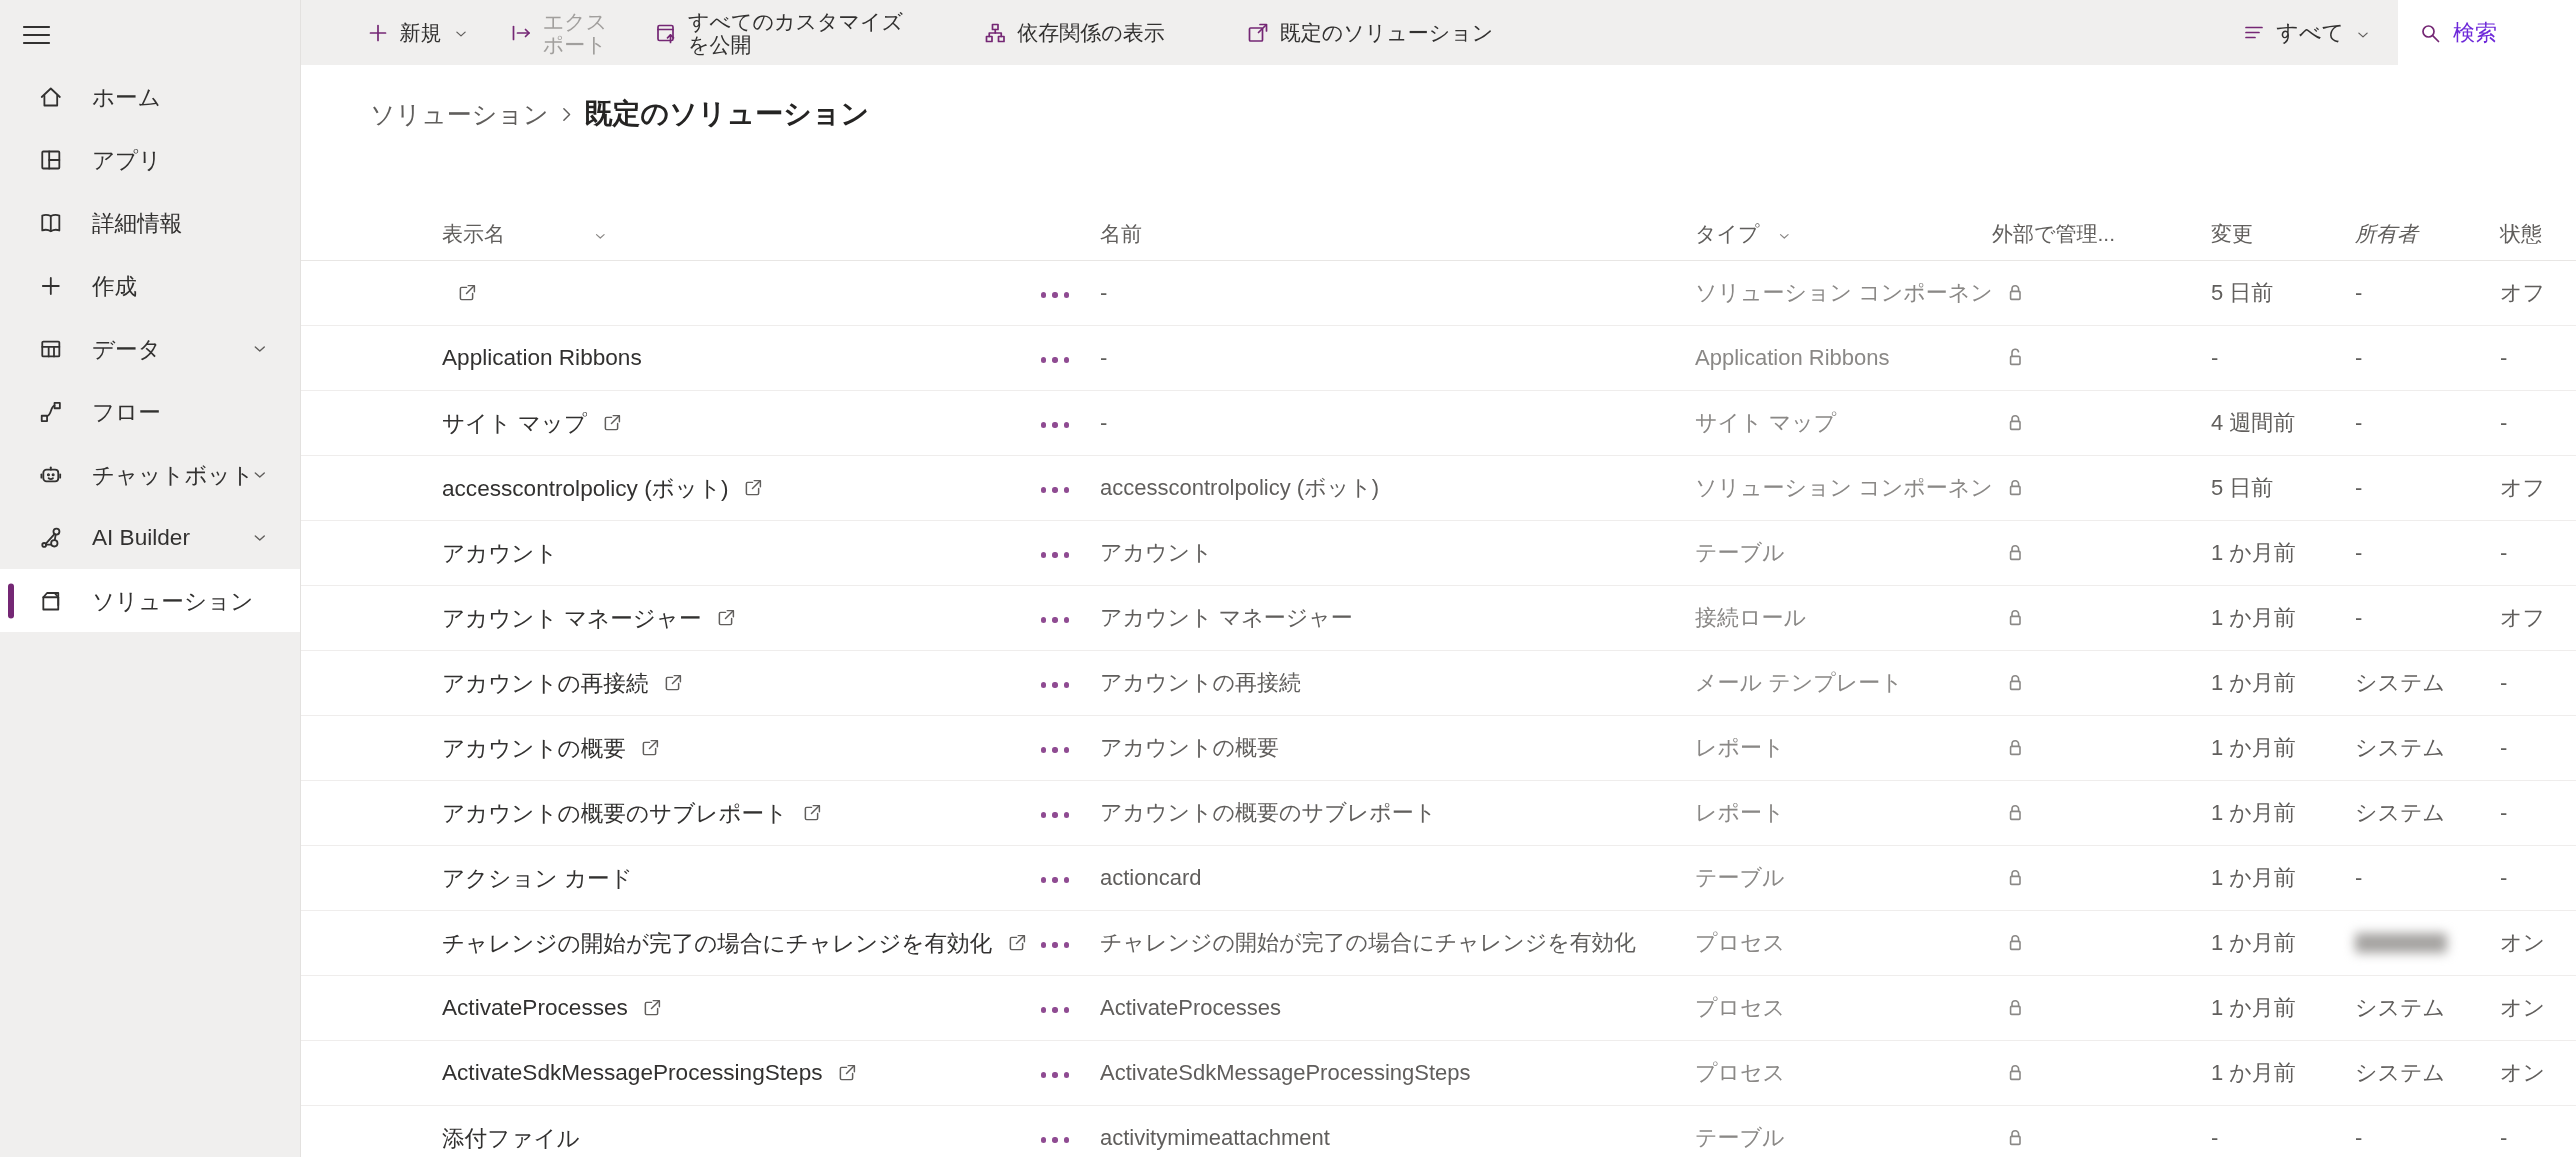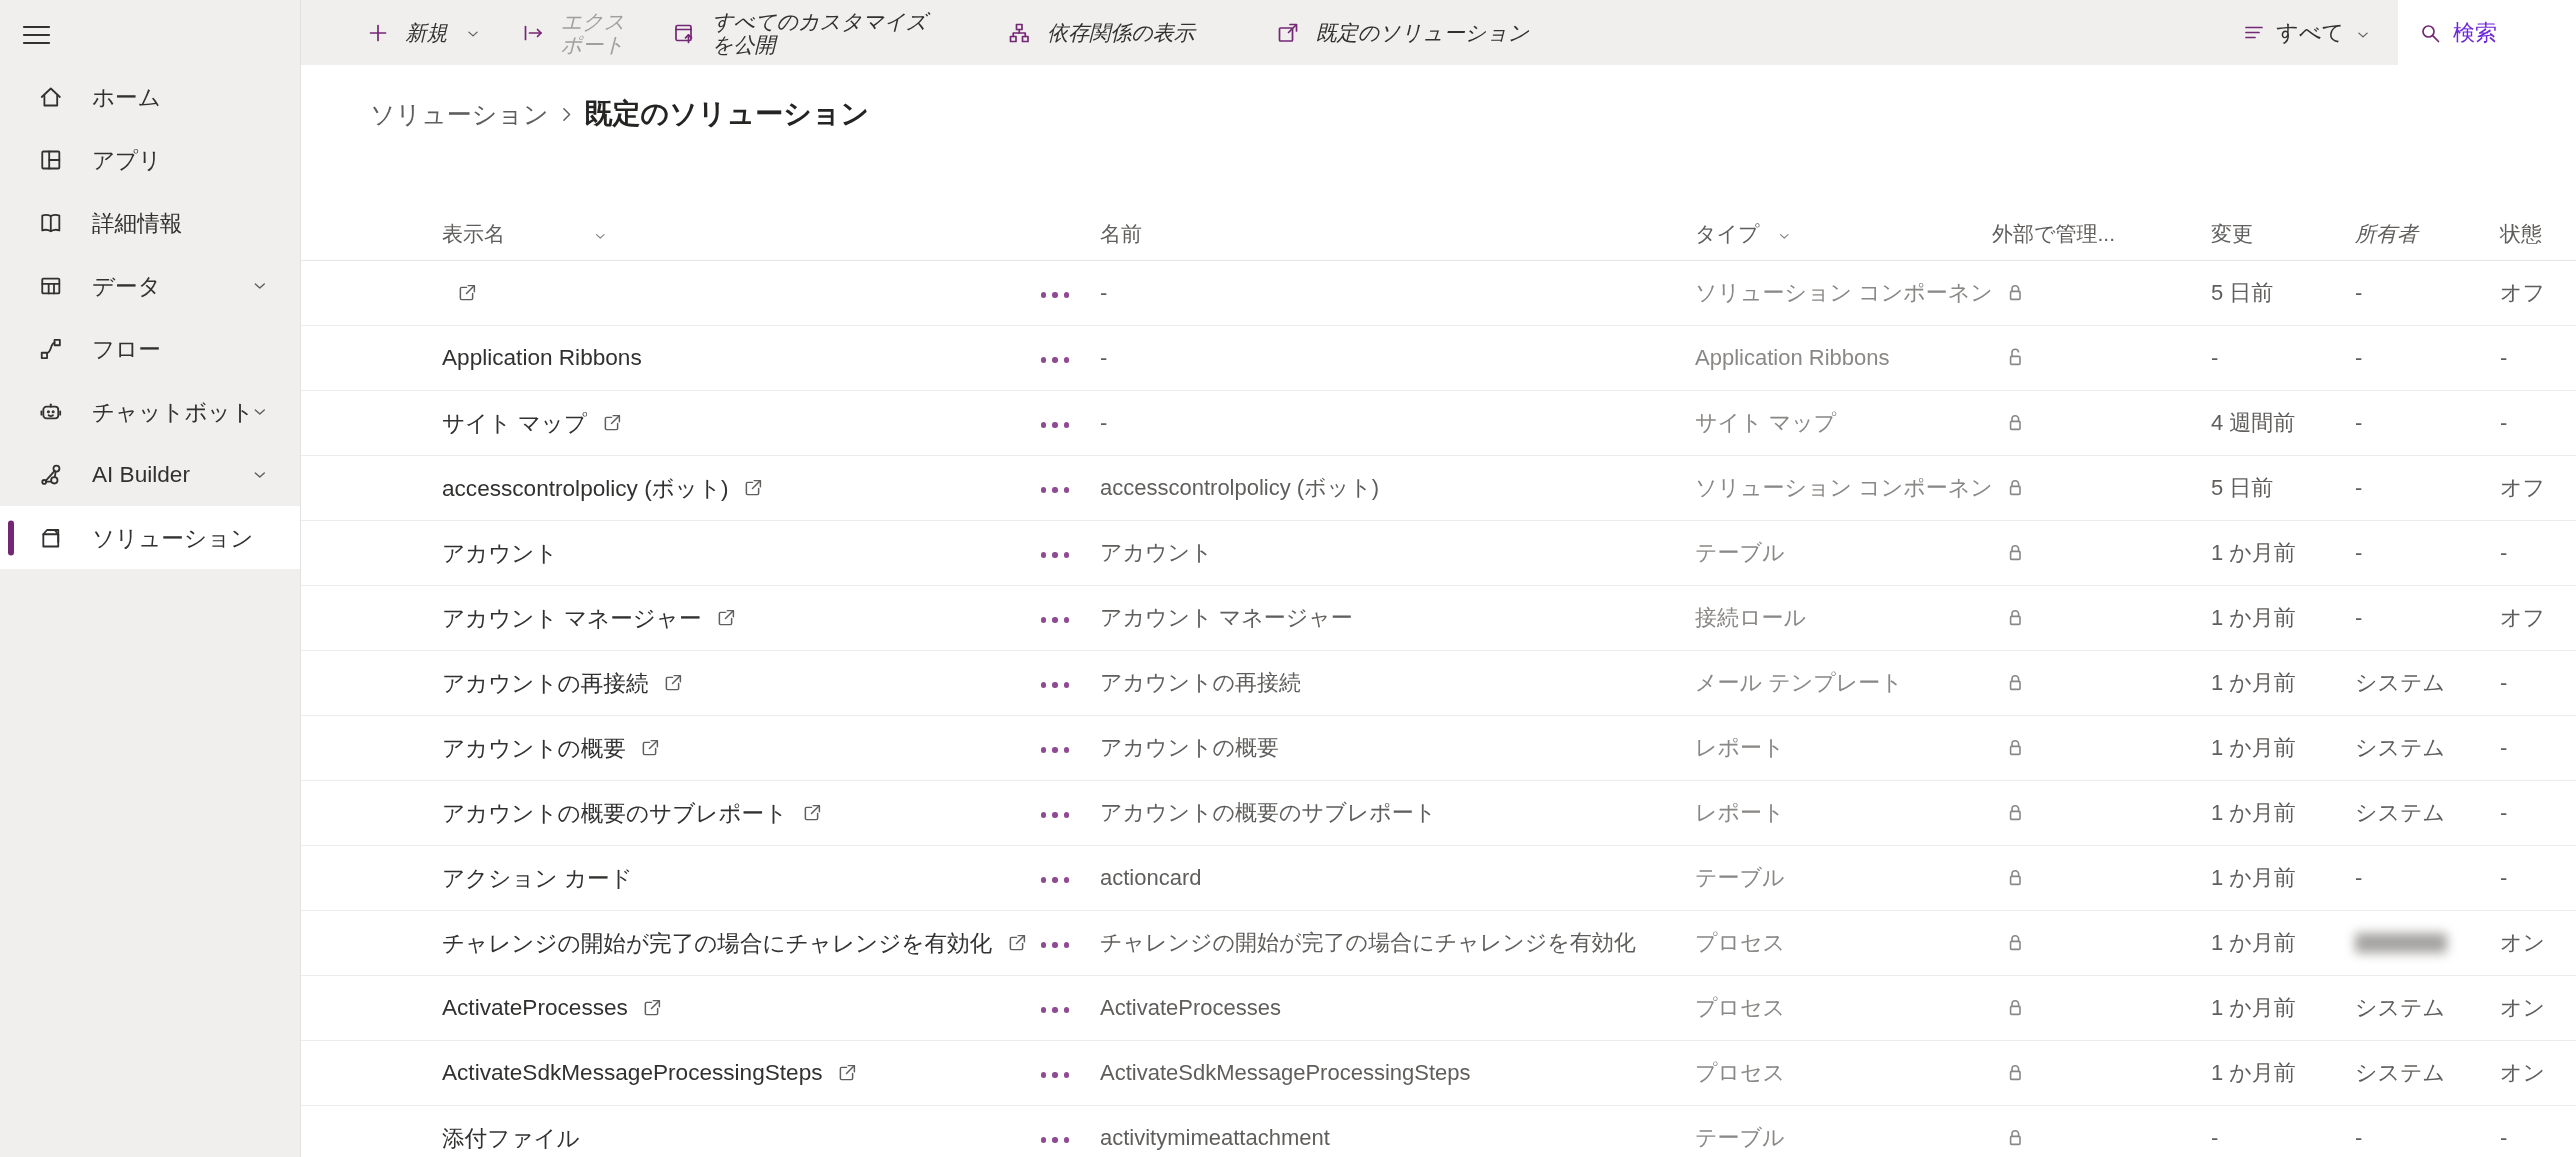--- a/index.html
+++ b/index.html
@@ -26,7 +26,7 @@
   
   .cmdbar{position:absolute;left:301px;right:0;top:0;height:65px;background:#f0efee;display:flex;align-items:center;z-index:2;}
   .cmd-left{display:flex;align-items:center;margin-left:45px;}
-  .cmd-btn{display:flex;align-items:center;gap:16px;height:65px;padding:0 19.6px;background:none;border:none;cursor:pointer;font-size:21px;color:#323130;font-family:inherit;font-style:italic;}
+  .cmd-btn{display:flex;align-items:center;gap:10px;height:65px;padding:0 19.6px;background:none;border:none;cursor:pointer;font-size:21px;color:#323130;font-family:inherit;}
   .cmd-ic{width:24px;height:24px;color:#742774;flex:0 0 auto;}
   .cmd-ic svg{width:24px;height:24px;}
   .cmd-label{text-align:left;line-height:23px;white-space:nowrap;}

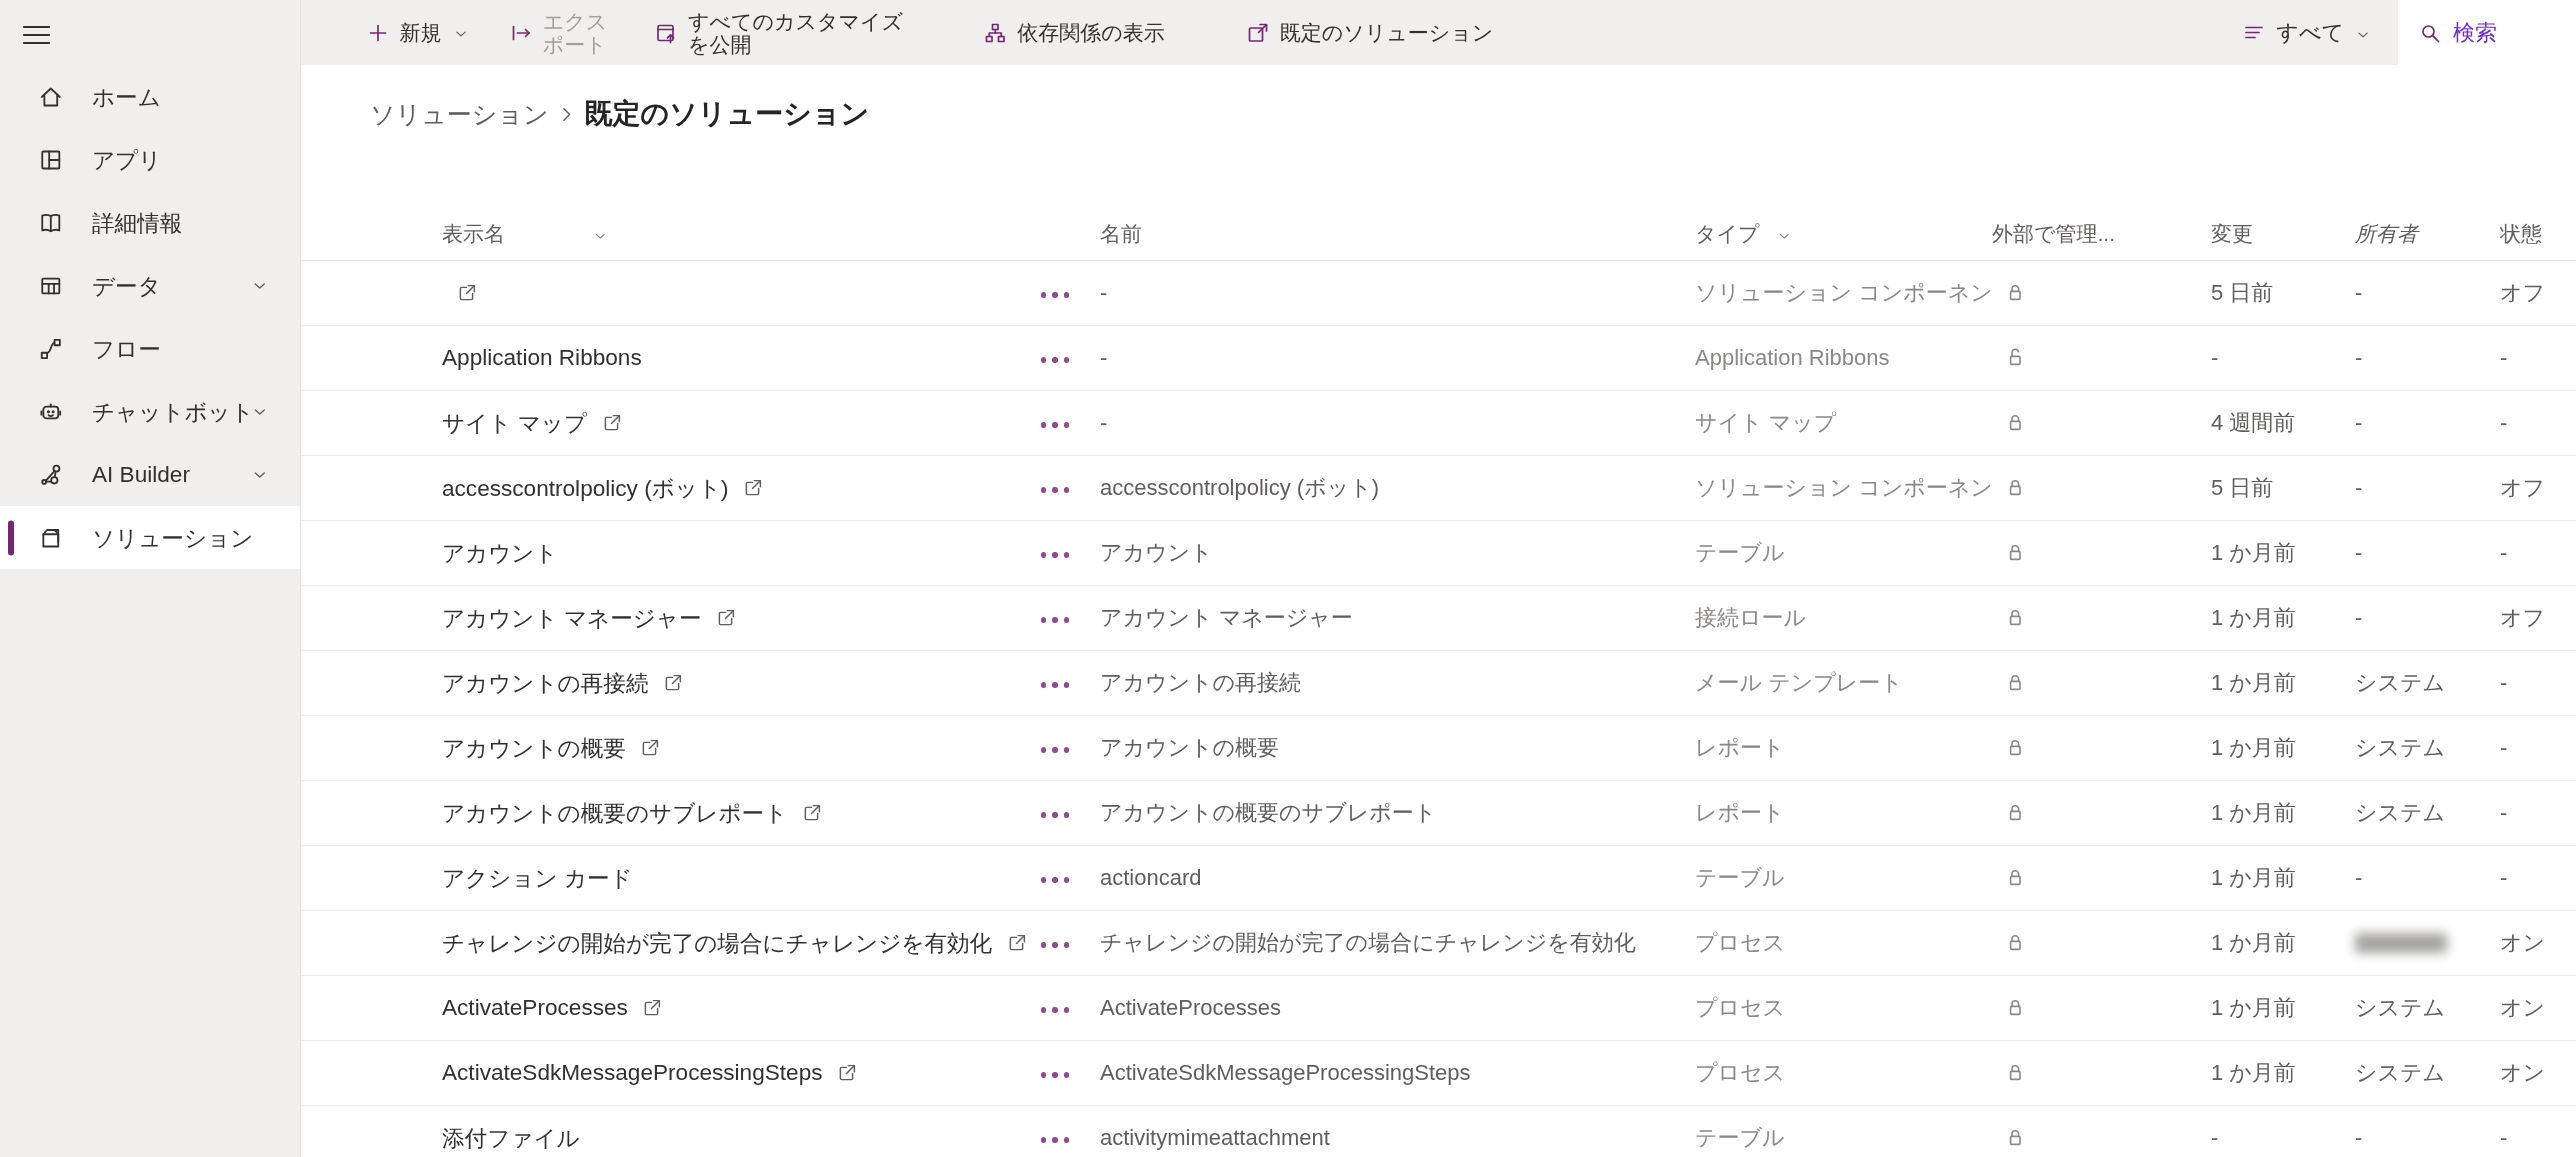--- a/index.html
+++ b/index.html
@@ -122,6 +122,15 @@
       <span class="side-label">詳細情報</span>
 
     </div>
+        <div class="side-item">
+
+      <span class="side-icon"><svg viewBox="0 0 24 24" fill="none" stroke="currentColor" stroke-width="1.7" stroke-linecap="round" stroke-linejoin="round">
+              <path d="M12 4.5v15"></path>
+              <path d="M4.5 12h15"></path>
+            </svg></span>
+      <span class="side-label">作成</span>
+
+    </div>
         <div class="side-item has-chev">
 
       <span class="side-icon"><svg viewBox="0 0 24 24" fill="none" stroke="currentColor" stroke-width="1.7" stroke-linecap="round" stroke-linejoin="round">

